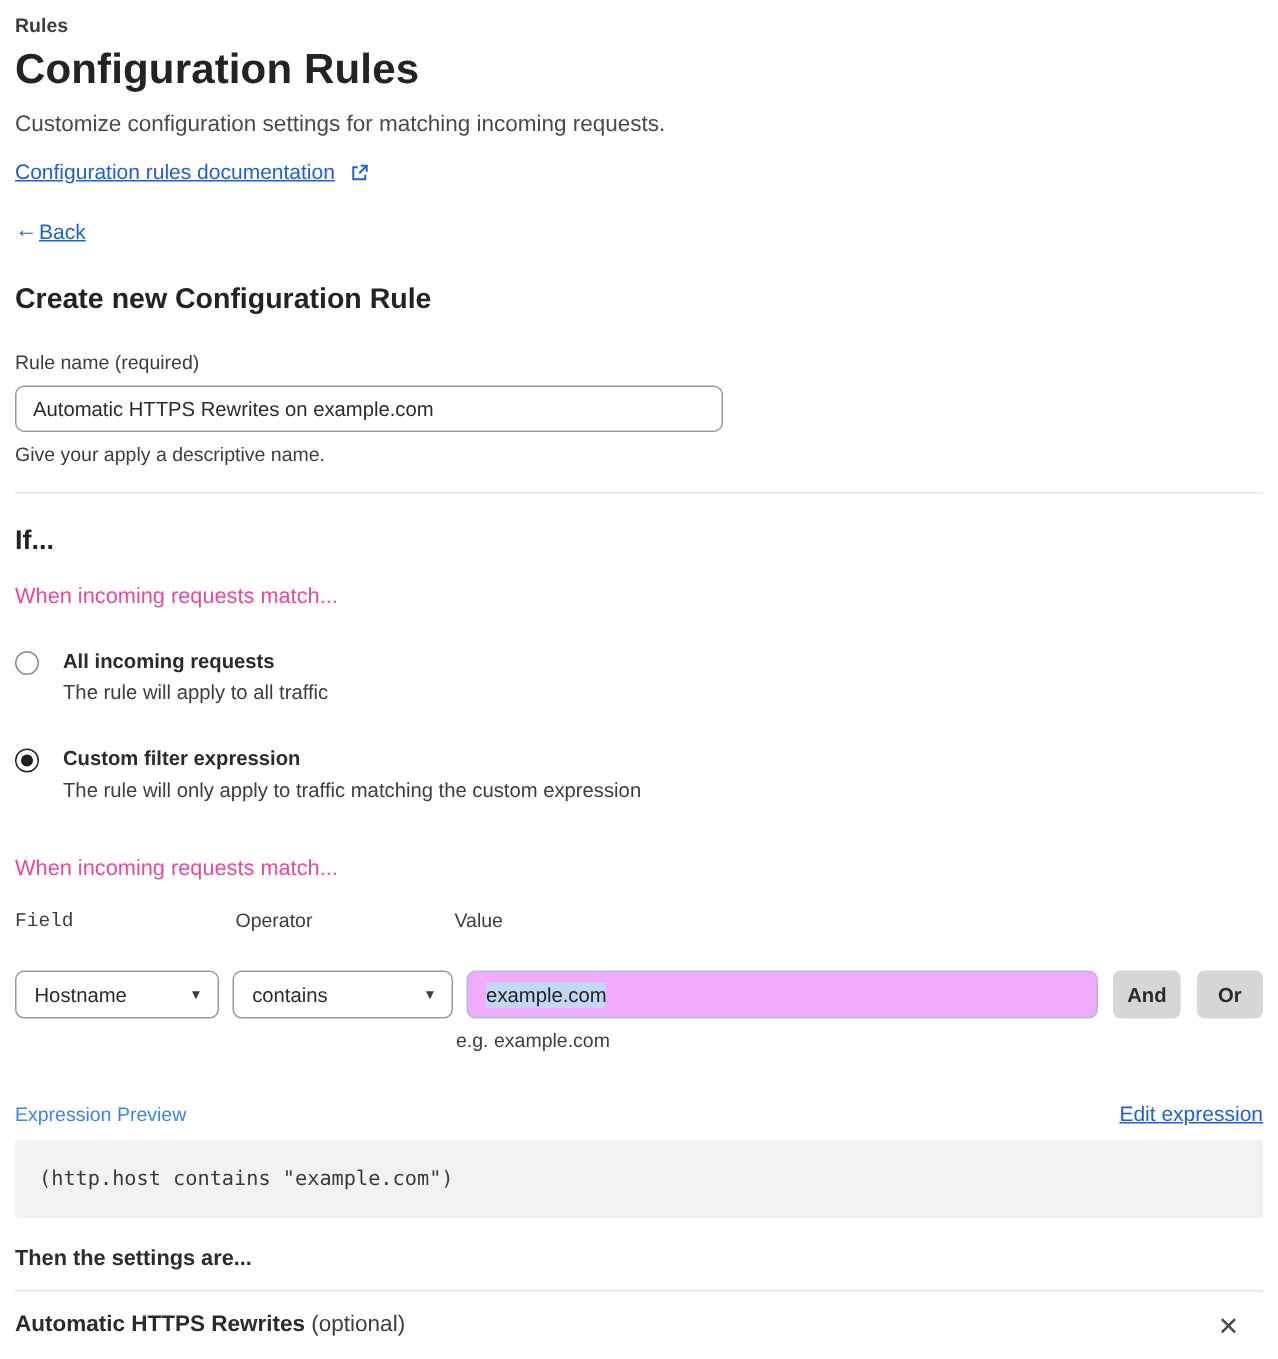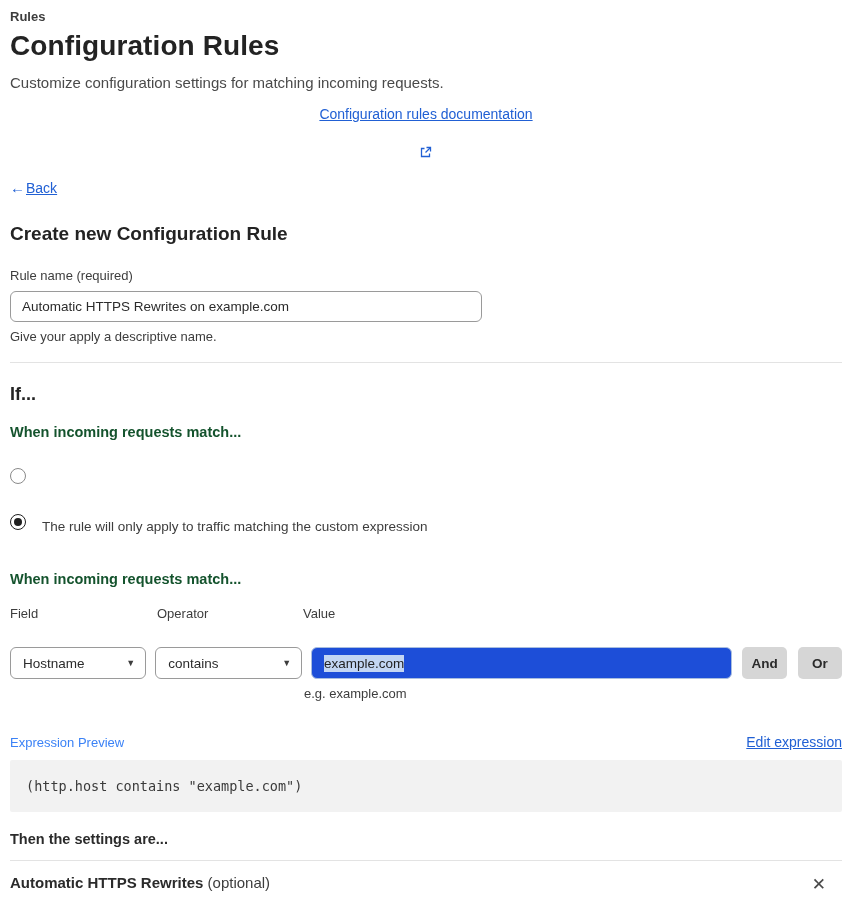--- a/index.html
+++ b/index.html
@@ -17,7 +17,7 @@
   .breadcrumb { font-size: 13px; color: #3d3d3d; font-weight: 600; }
   h1.page-title { font-size: 28px; font-weight: 700; color: #232323; margin-top: 6px; letter-spacing: 0.1px; }
   .subtitle { font-size: 15px; color: #4a4a4a; margin-top: 12px; }
-  .doc-link-row { margin-top: 15px; display: flex; align-items: center; gap: 22px; flex-direction: column; }
+  .doc-link-row { margin-top: 15px; display: flex; align-items: center; gap: 11px; }
   a.link { color: #2160d4; text-decoration: underline; font-size: 14px; cursor: pointer; }
   .ext-icon { display: inline-block; width: 12px; height: 12px; color: #2160d4; }
   .back-row { margin-top: 23px; display: flex; align-items: center; font-size: 14.5px; }

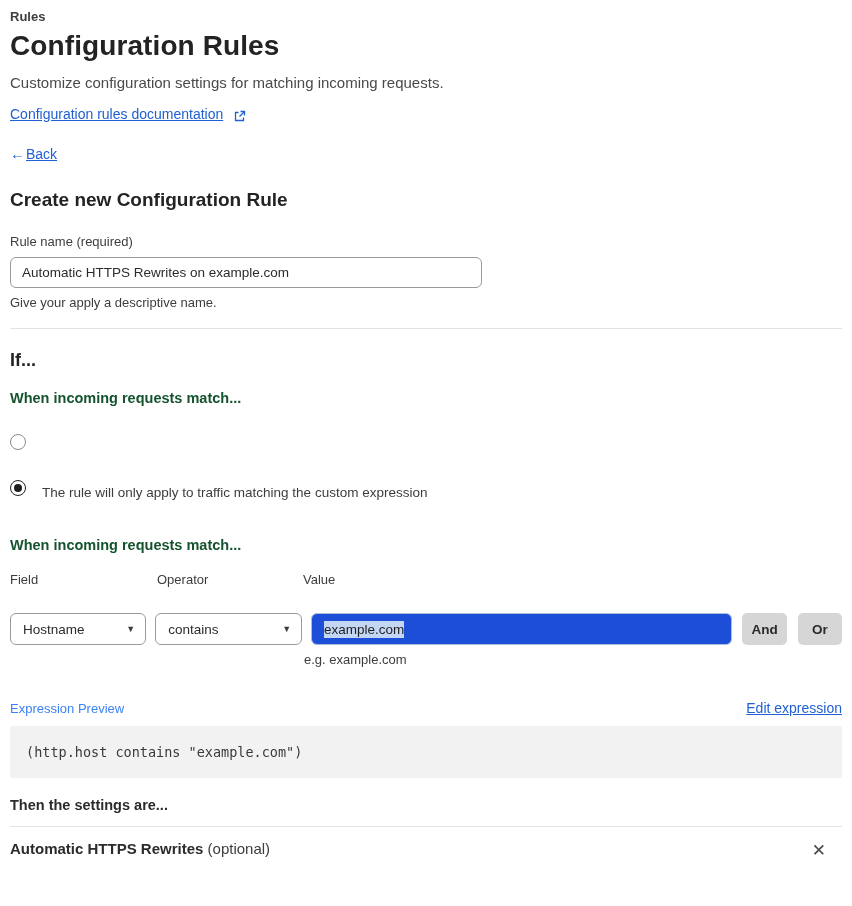--- a/index.html
+++ b/index.html
@@ -41,7 +41,7 @@
 
   
   h3.if-heading { font-size: 18px; font-weight: 700; color: #232323; margin-top: 21px; }
-  .match-heading { font-size: 14.5px; font-weight: 700; color: #14532d; margin-top: 19px; }
+  .match-heading { font-size: 14.5px; font-weight: 400; color: #ec4899; margin-top: 19px; }
 
   .radio-option { display: flex; margin-top: 27px; }
   .radio-circle {

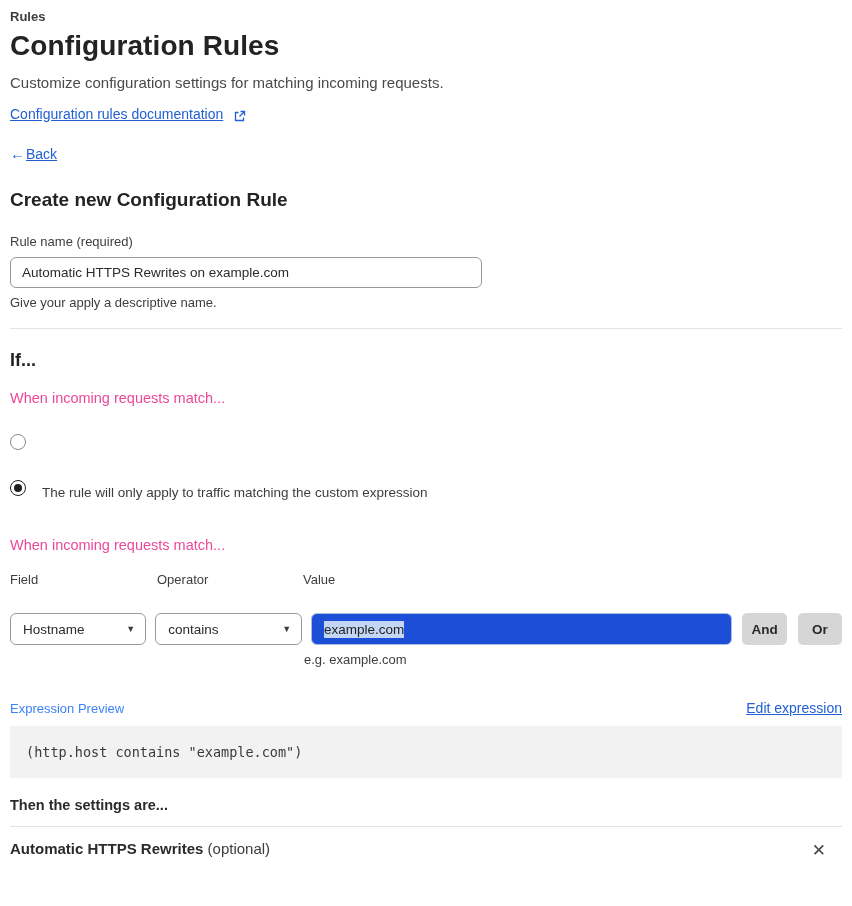--- a/index.html
+++ b/index.html
@@ -156,6 +156,10 @@
     <span class="radio-circle">
         <span class="radio-dot"></span>
       </span>
+    <div>
+      <div class="radio-label">All incoming requests</div>
+      <div class="radio-desc">The rule will apply to all traffic</div>
+    </div>
   </div>
 
   <div class="radio-option selected">

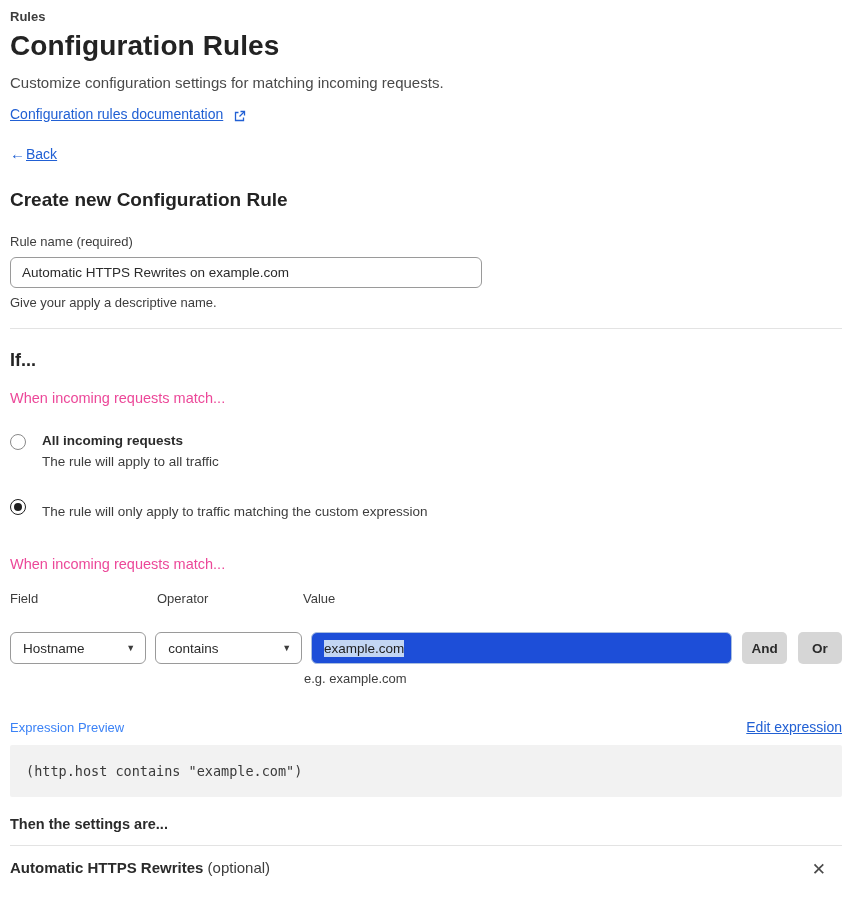--- a/index.html
+++ b/index.html
@@ -167,6 +167,7 @@
         <span class="radio-dot"></span>
       </span>
     <div>
+      <div class="radio-label">Custom filter expression</div>
       <div class="radio-desc">The rule will only apply to traffic matching the custom expression</div>
     </div>
   </div>

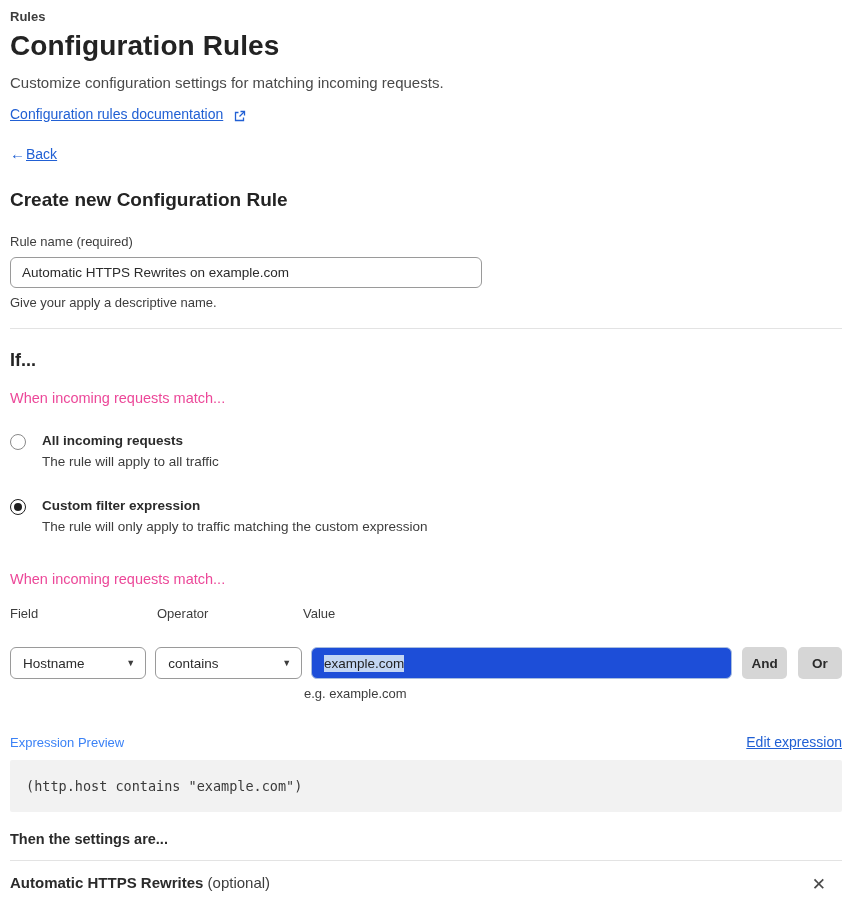--- a/index.html
+++ b/index.html
@@ -60,7 +60,7 @@
 
   
   .builder-labels { display: flex; margin-top: 19px; font-size: 13px; color: #3d3d3d; }
-  .builder-labels .lbl-field { width: 147px; }
+  .builder-labels .lbl-field { width: 147px; font-family: Liberation Mono, monospace; }
   .builder-labels .lbl-operator { width: 146px; }
   .builder-labels .lbl-value { flex: 1; }
   .builder-row { display: flex; margin-top: 26px; align-items: flex-start; }

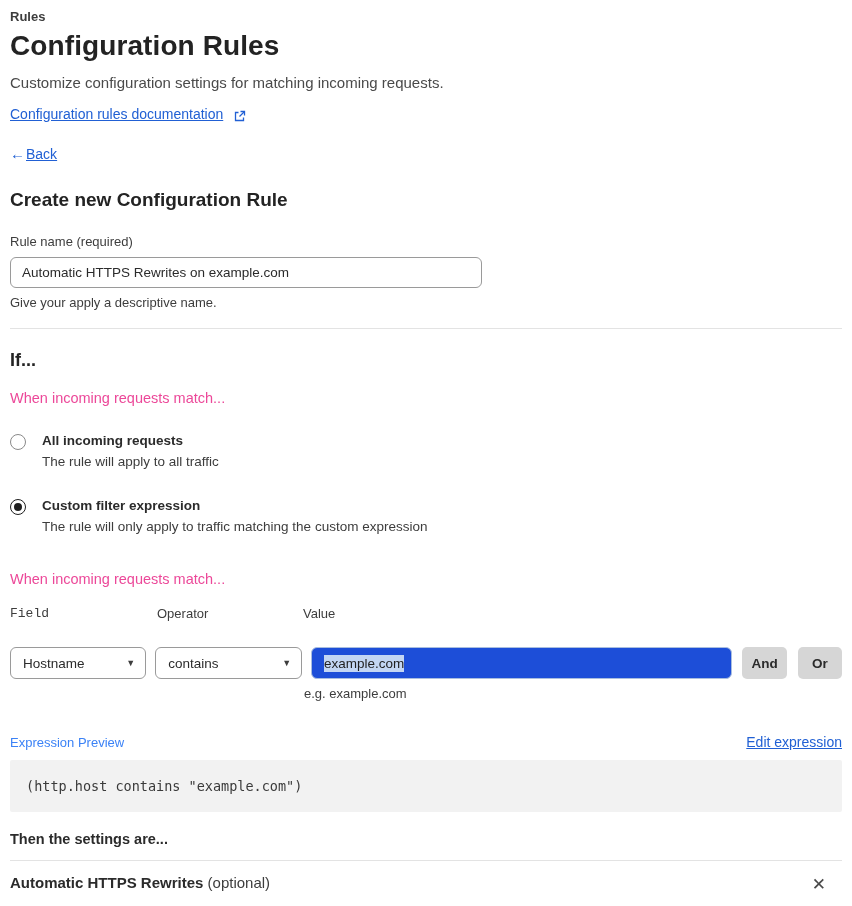--- a/index.html
+++ b/index.html
@@ -75,7 +75,7 @@
   .value-box {
     width: 428px; height: 32px;
     border: 1px solid #a9bedf; border-radius: 6px;
-    background: #1d4ed8;
+    background: #f0abfc;
     display: flex; align-items: center;
     padding: 0 12px; font-size: 13.5px; color: #1f1f1f;
     margin-right: 10px; cursor: text;

